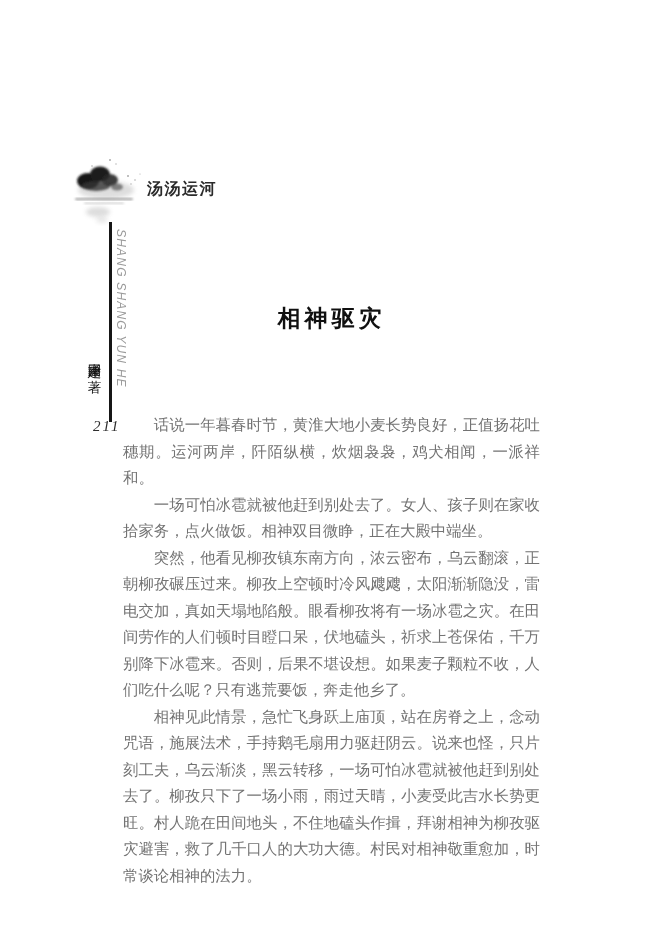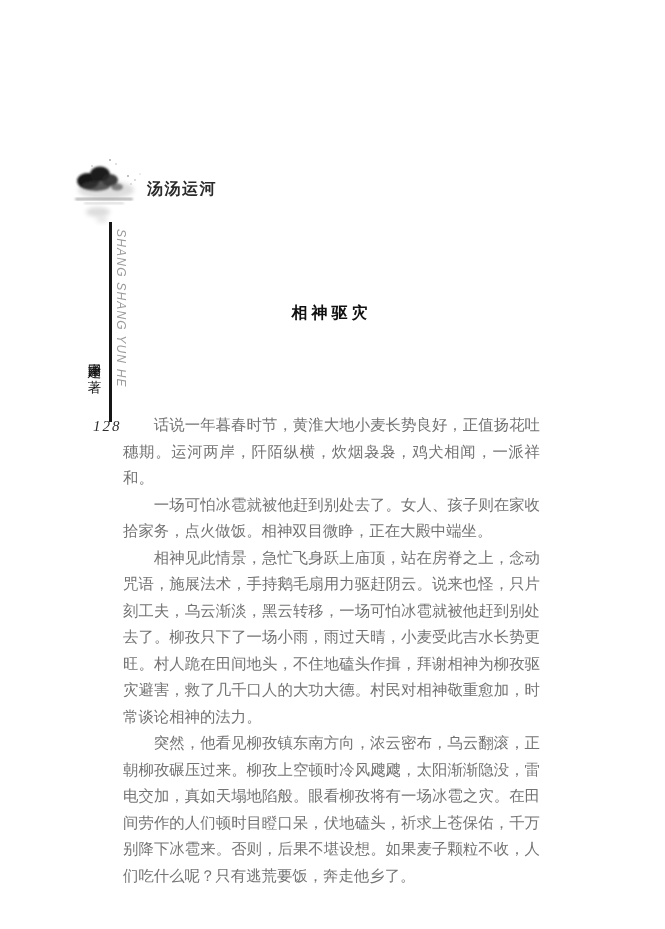--- a/index.html
+++ b/index.html
@@ -47,7 +47,7 @@
   
   .chapter-title{
     position:absolute;left:123px;top:263px;width:417px;margin:0;
-    text-align:center;font-size:16px;font-weight:700;letter-spacing:4px;
+    text-align:center;font-size:23px;font-weight:700;letter-spacing:4px;
     color:#101010;
   }
   .body-col{

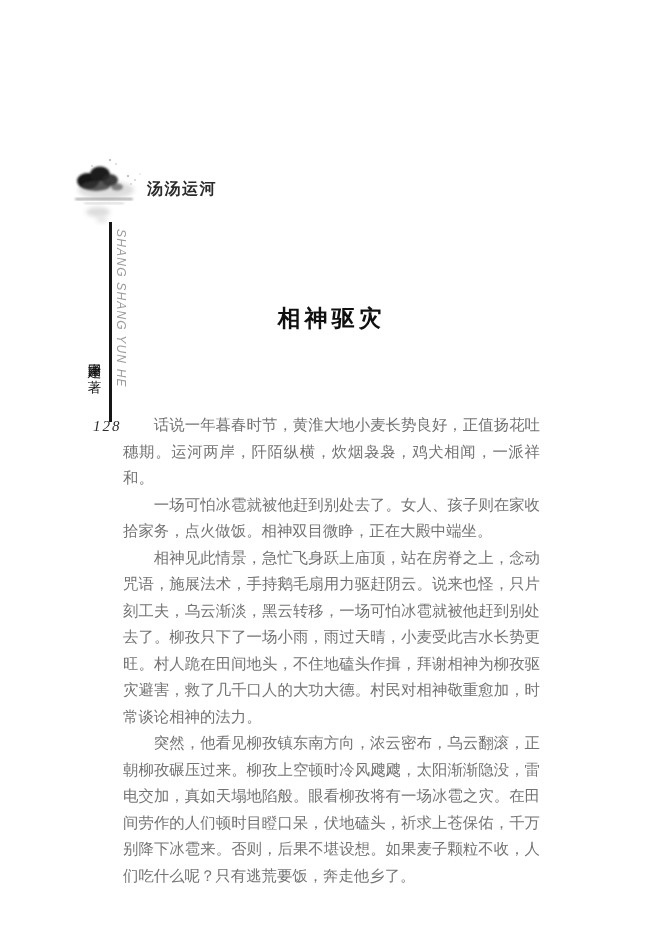--- a/index.html
+++ b/index.html
@@ -109,7 +109,7 @@
 
   <div class="author-vertical">秦建国／著</div>
 
-  <div class="folio">128</div>
+  <div class="folio">211</div>
 
   <h1 class="chapter-title">相神驱灾</h1>
 

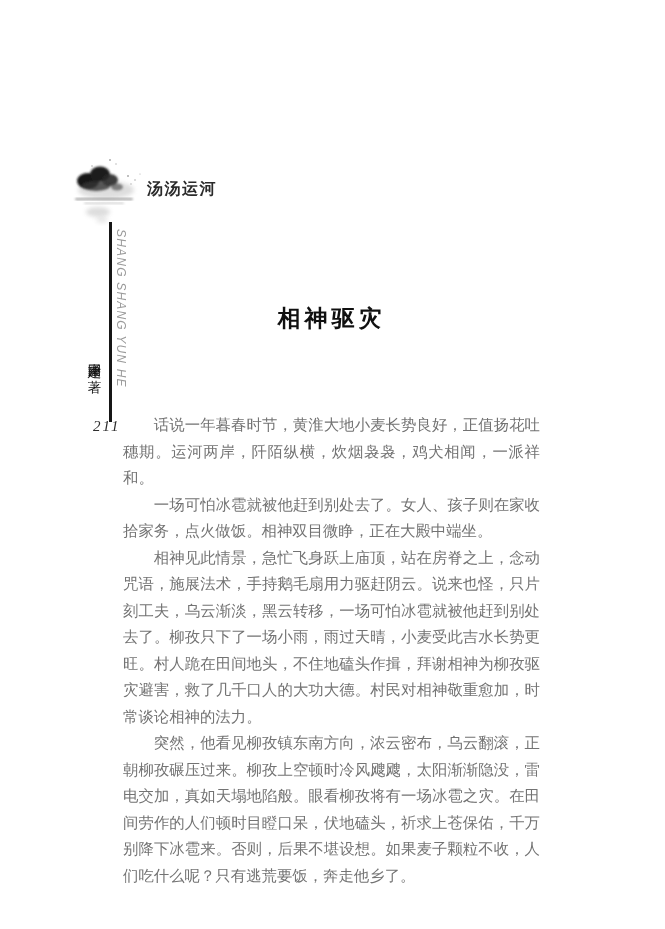--- a/index.html
+++ b/index.html
@@ -116,8 +116,8 @@
   <main class="body-col">
     <p>话说一年暮春时节，黄淮大地小麦长势良好，正值扬花吐穗期。运河两岸，阡陌纵横，炊烟袅袅，鸡犬相闻，一派祥和。</p>
     <p>一场可怕冰雹就被他赶到别处去了。女人、孩子则在家收拾家务，点火做饭。相神双目微睁，正在大殿中端坐。</p>
+    <p>突然，他看见柳孜镇东南方向，浓云密布，乌云翻滚，正朝柳孜碾压过来。柳孜上空顿时冷风飕飕，太阳渐渐隐没，雷电交加，真如天塌地陷般。眼看柳孜将有一场冰雹之灾。在田间劳作的人们顿时目瞪口呆，伏地磕头，祈求上苍保佑，千万别降下冰雹来。否则，后果不堪设想。如果麦子颗粒不收，人们吃什么呢？只有逃荒要饭，奔走他乡了。</p>
     <p>相神见此情景，急忙飞身跃上庙顶，站在房脊之上，念动咒语，施展法术，手持鹅毛扇用力驱赶阴云。说来也怪，只片刻工夫，乌云渐淡，黑云转移，一场可怕冰雹就被他赶到别处去了。柳孜只下了一场小雨，雨过天晴，小麦受此吉水长势更旺。村人跪在田间地头，不住地磕头作揖，拜谢相神为柳孜驱灾避害，救了几千口人的大功大德。村民对相神敬重愈加，时常谈论相神的法力。</p>
-    <p>突然，他看见柳孜镇东南方向，浓云密布，乌云翻滚，正朝柳孜碾压过来。柳孜上空顿时冷风飕飕，太阳渐渐隐没，雷电交加，真如天塌地陷般。眼看柳孜将有一场冰雹之灾。在田间劳作的人们顿时目瞪口呆，伏地磕头，祈求上苍保佑，千万别降下冰雹来。否则，后果不堪设想。如果麦子颗粒不收，人们吃什么呢？只有逃荒要饭，奔走他乡了。</p>
   </main>
 
 </div>

